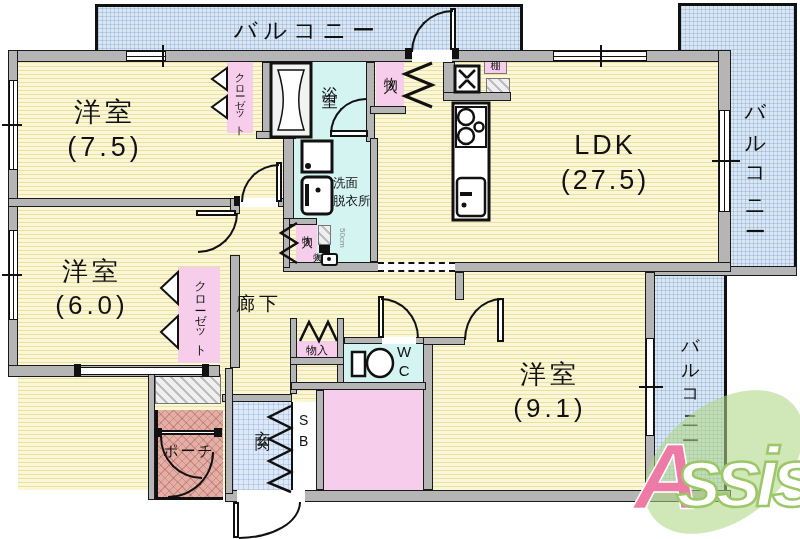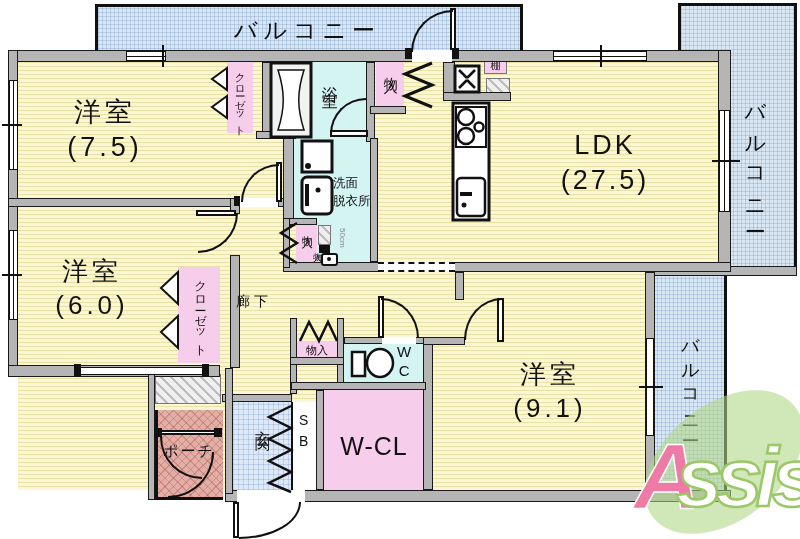--- a/index.html
+++ b/index.html
@@ -238,7 +238,7 @@
   <div class="abs lbl vtext" style="left:312px;top:246px;font-size:8.5px;">物入</div>
   <div class="abs lbl" style="left:298px;top:343px;width:38px;text-align:center;font-size:11px;">物入</div>
   <div class="abs lbl" style="left:486px;top:59px;width:19px;text-align:center;font-size:10px;">棚</div>
-  <div class="abs lbl" style="left:236px;top:292px;font-size:14px;letter-spacing:4px;">廊下</div>
+  <div class="abs lbl" style="left:236px;top:292px;font-size:19px;letter-spacing:4px;">廊下</div>
   <div class="abs lbl" style="left:397px;top:343px;font-size:15px;text-align:center;line-height:1.25;">W
 C</div>
   <div class="abs lbl" style="left:324px;top:430px;width:100px;text-align:center;font-size:25px;letter-spacing:1px;">W-CL</div>

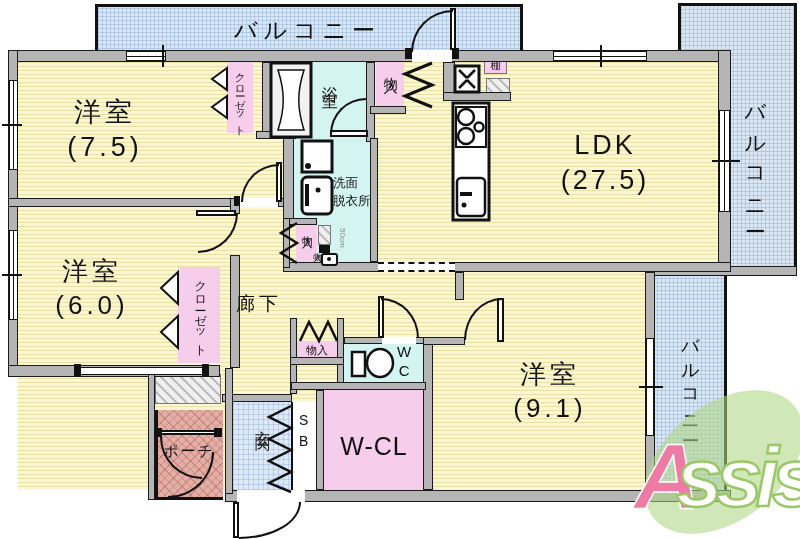--- a/index.html
+++ b/index.html
@@ -241,7 +241,6 @@
   <div class="abs lbl" style="left:236px;top:292px;font-size:19px;letter-spacing:4px;">廊下</div>
   <div class="abs lbl" style="left:397px;top:343px;font-size:15px;text-align:center;line-height:1.25;">W
 C</div>
-  <div class="abs lbl" style="left:324px;top:430px;width:100px;text-align:center;font-size:25px;letter-spacing:1px;">W-CL</div>
   <div class="abs lbl" style="left:299px;top:410px;font-size:14px;text-align:center;line-height:1.5;">S
 B</div>
   <div class="abs lbl vtext" style="left:253px;top:418px;font-size:15px;letter-spacing:7px;">玄関</div>

